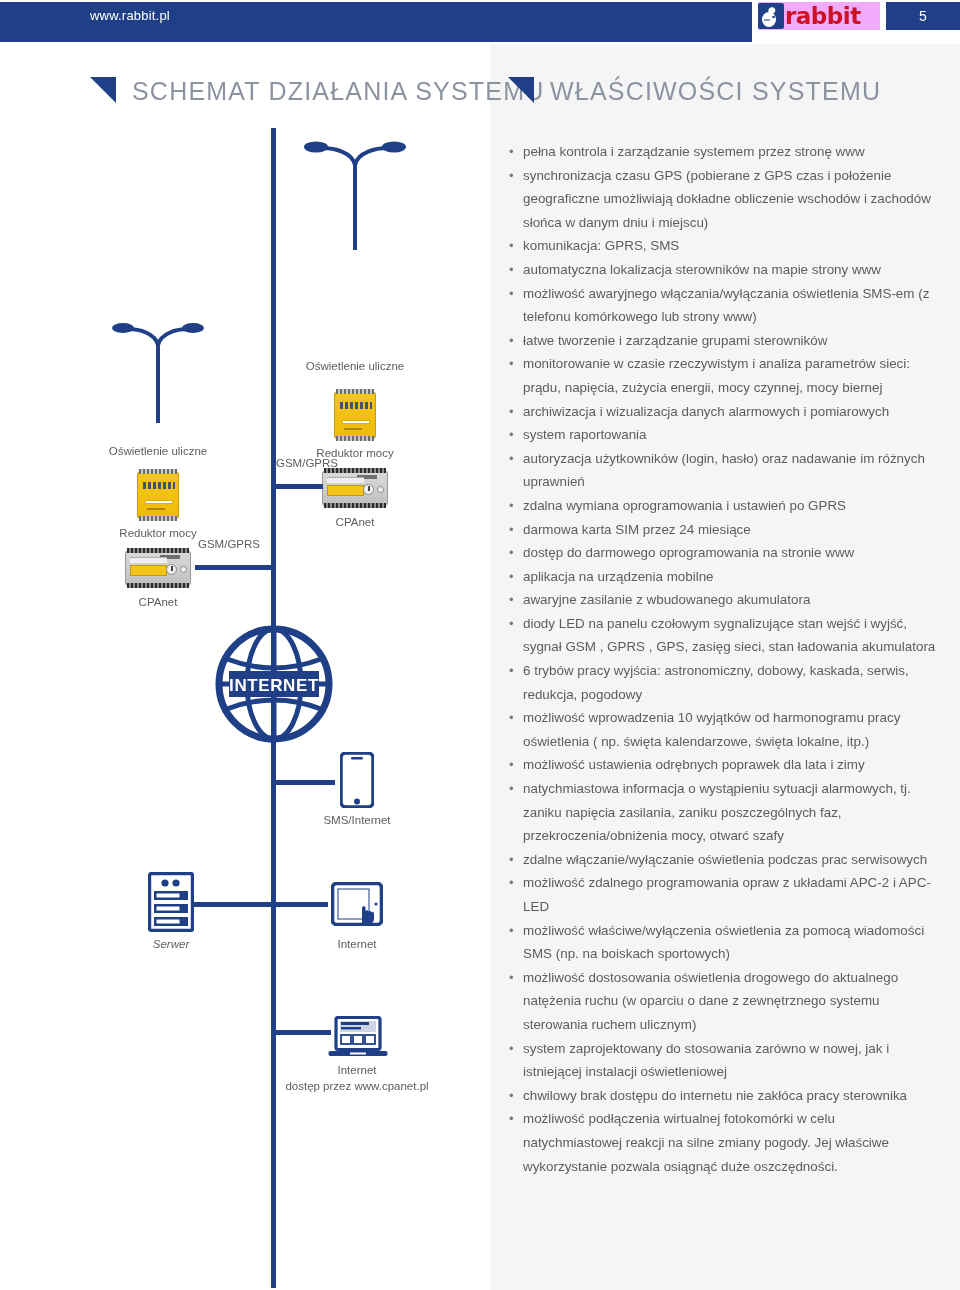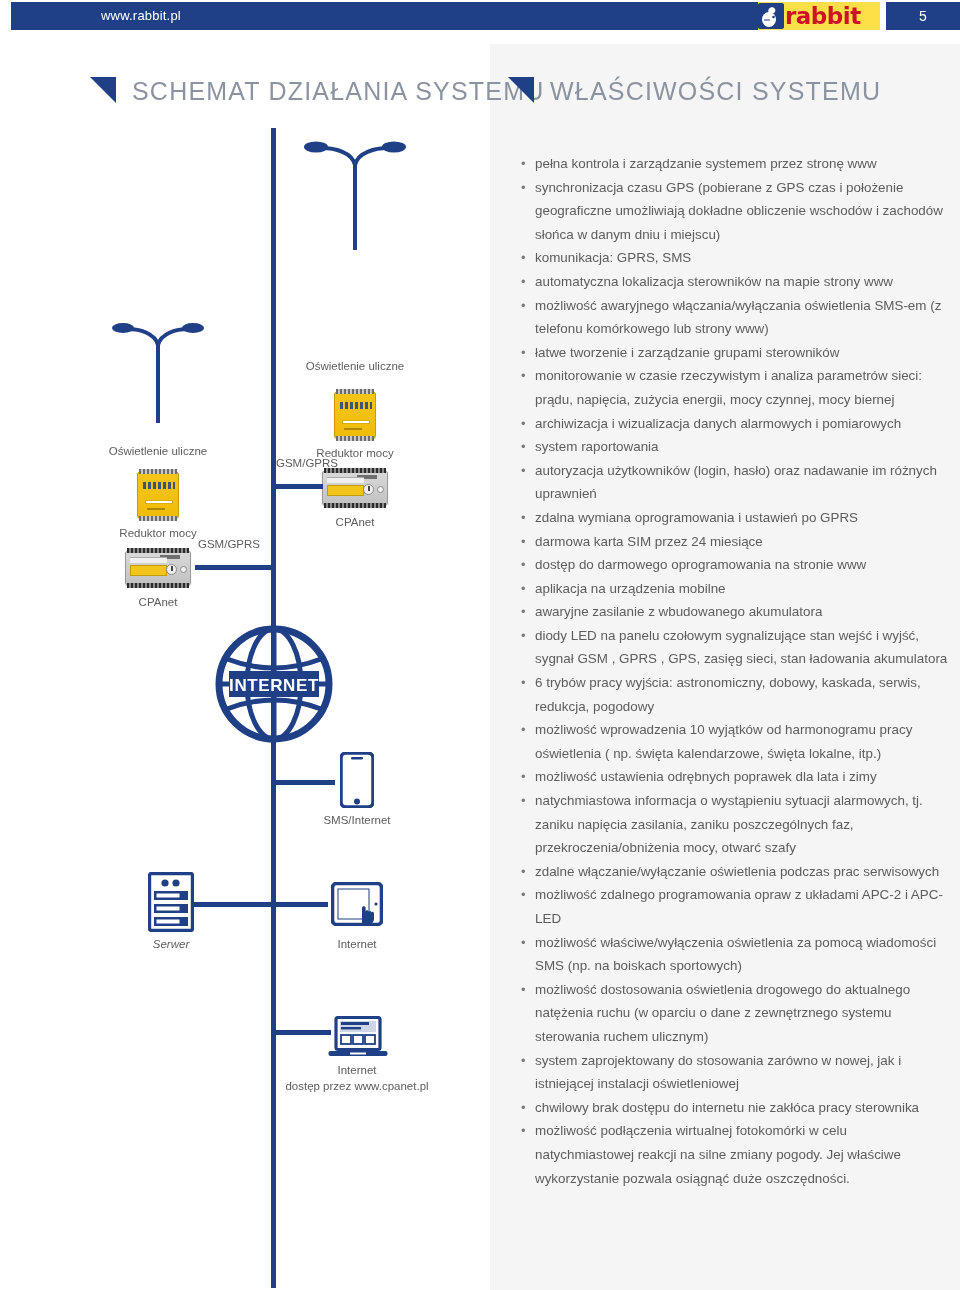--- a/index.html
+++ b/index.html
@@ -20,8 +20,8 @@
   
   .topbar {
     position: absolute;
-    top: 2px; left: 11px;
-    width: 752px; height: 28px;
+    top: 2px; left: 0;
+    width: 752px; height: 40px;
     background: #1f3f86;
   }
   .topbar-url {

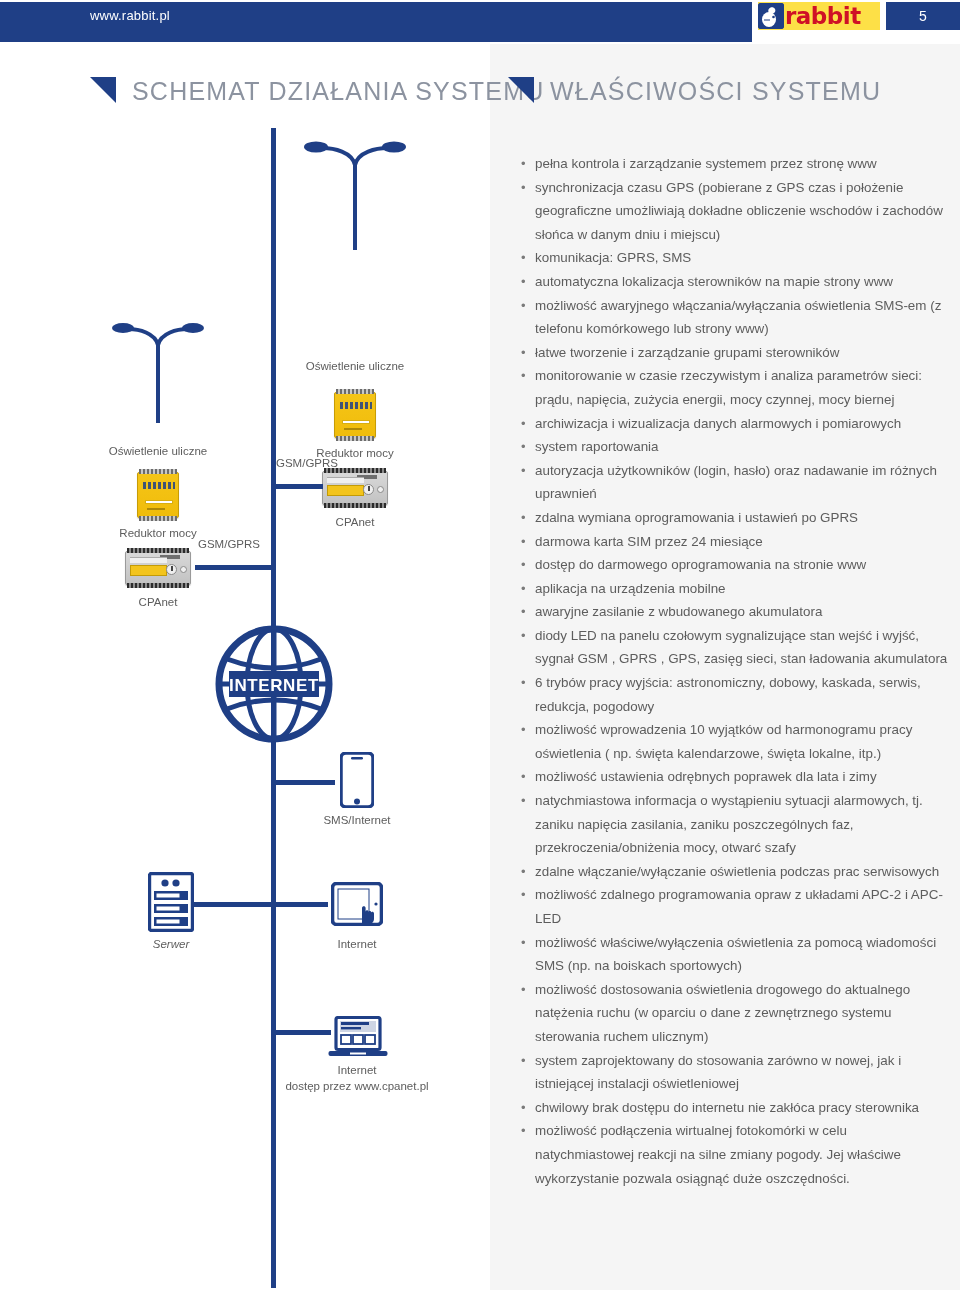--- a/index.html
+++ b/index.html
@@ -36,7 +36,7 @@
     position: absolute;
     top: 2px; left: 758px;
     width: 122px; height: 28px;
-    background: #fde047;
+    background: #f0abfc;
     display: flex;
     align-items: center;
   }

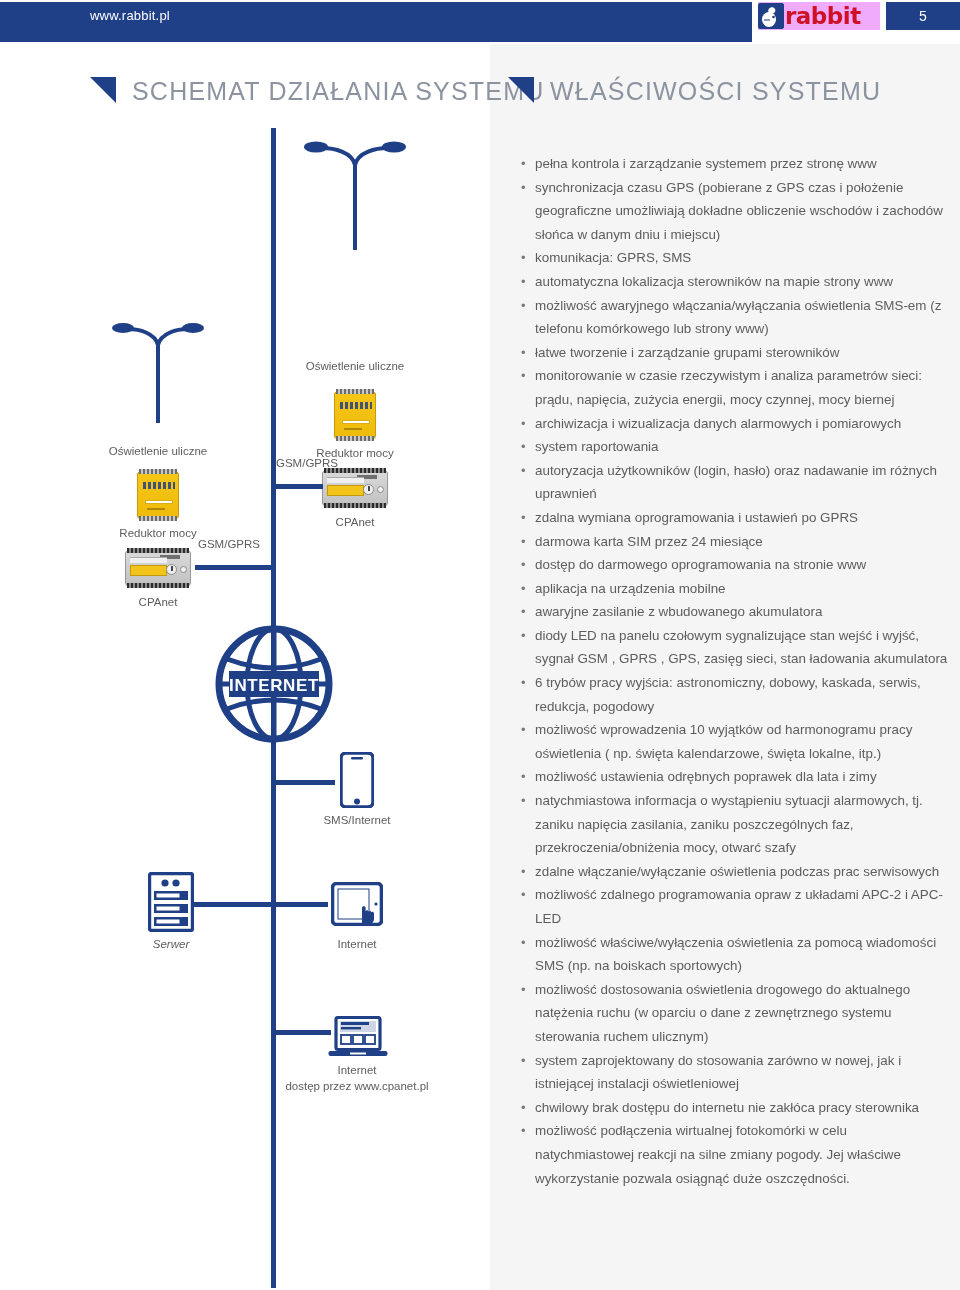--- a/index.html
+++ b/index.html
@@ -107,7 +107,7 @@
     position: absolute;
     left: 507px; top: 140px;
     width: 430px;
-    margin: 12px;
+    margin: 0;
     padding: 0;
     list-style: none;
   }

